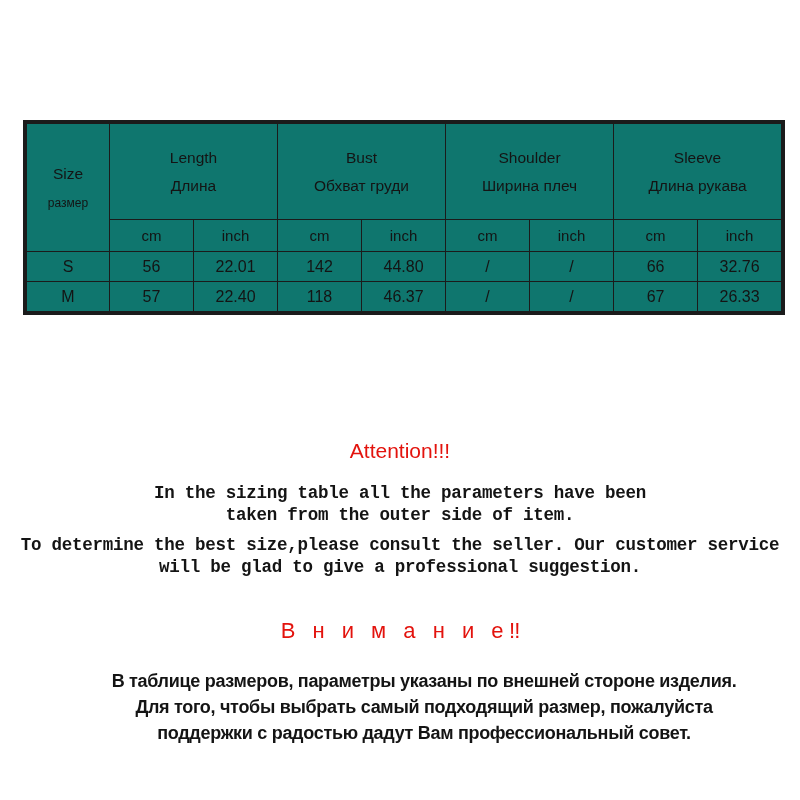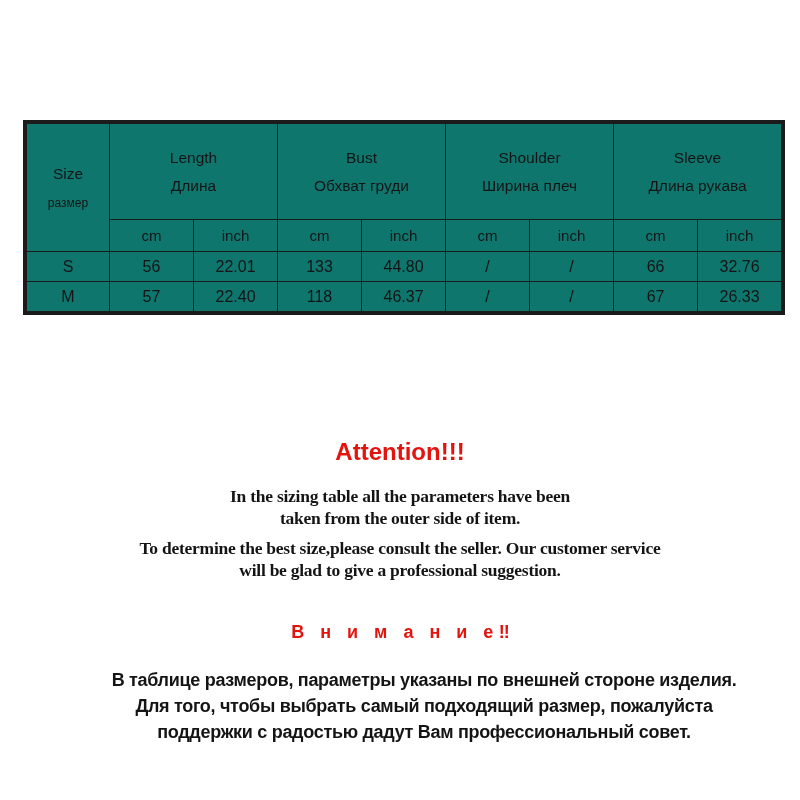--- a/index.html
+++ b/index.html
@@ -196,7 +196,7 @@
         <td class="size-cell">S</td>
         <td class="data-cell">56</td>
         <td class="data-cell">22.01</td>
-        <td class="data-cell">133</td>
+        <td class="data-cell">142</td>
         <td class="data-cell">44.80</td>
         <td class="data-cell">/</td>
         <td class="data-cell">/</td>

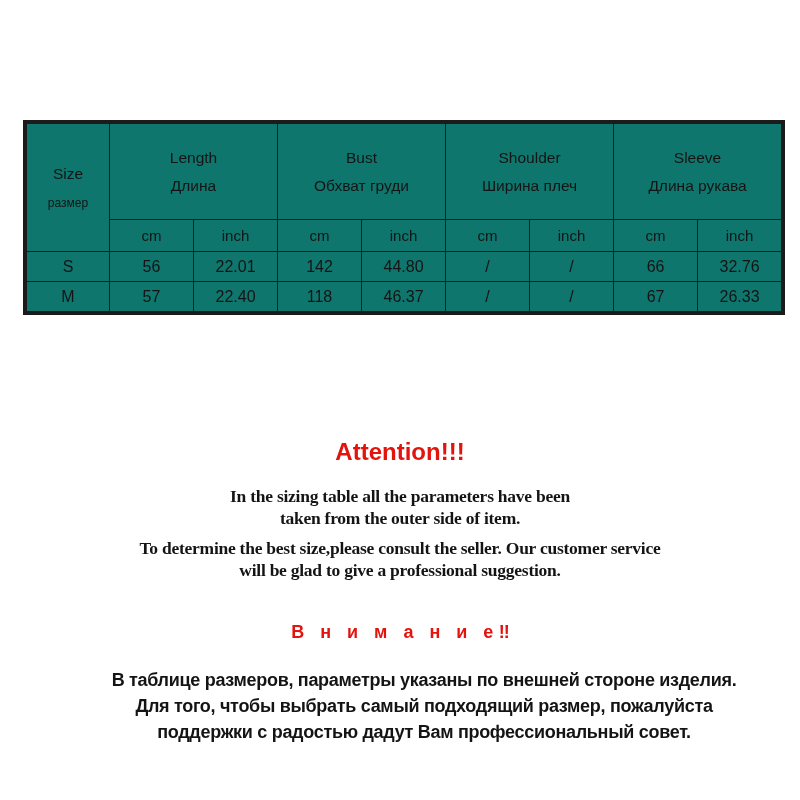--- a/index.html
+++ b/index.html
@@ -100,8 +100,8 @@
   .attn-en {
     color: #e3130d;
     font-family: "Liberation Sans", sans-serif;
-    font-size: 24px;
-    font-weight: 700;
+    font-size: 21px;
+    font-weight: 400;
     letter-spacing: 0px;
     line-height: 1;
     margin: 0 0 22px 0;

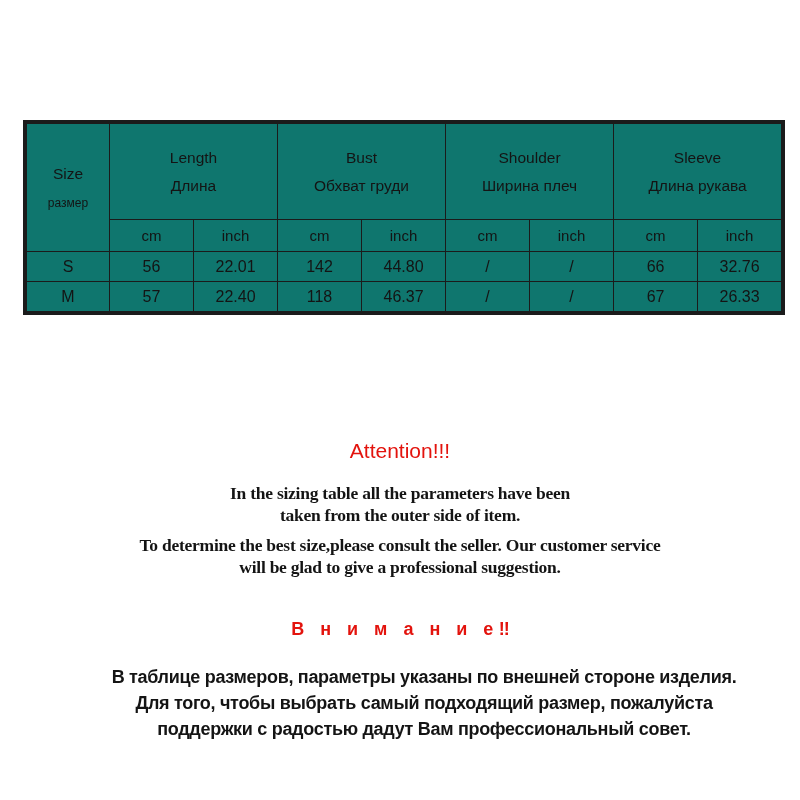--- a/index.html
+++ b/index.html
@@ -107,7 +107,7 @@
     margin: 0 0 22px 0;
   }
   .para {
-    font-family: Liberation Serif, serif;
+    font-family: Liberation Mono, monospace;
     font-size: 17.5px;
     font-weight: 600;
     color: #141414;

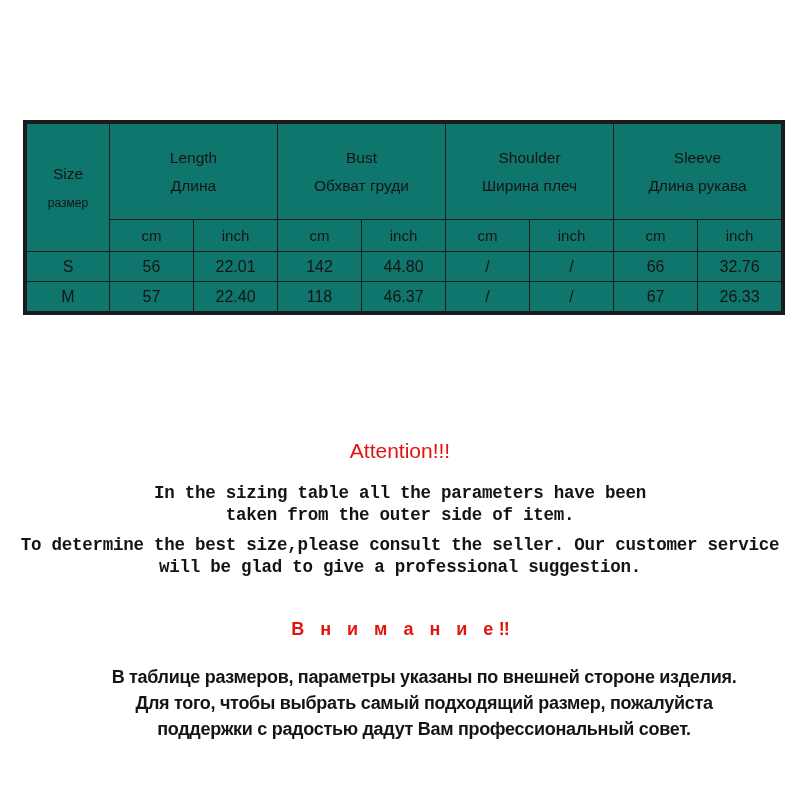--- a/index.html
+++ b/index.html
@@ -122,8 +122,8 @@
   .attn-ru {
     color: #e3130d;
     font-family: "Liberation Sans", sans-serif;
-    font-size: 18px;
-    font-weight: 700;
+    font-size: 22px;
+    font-weight: 400;
     line-height: 1;
     margin: 42px 0 26px 0;
   }

